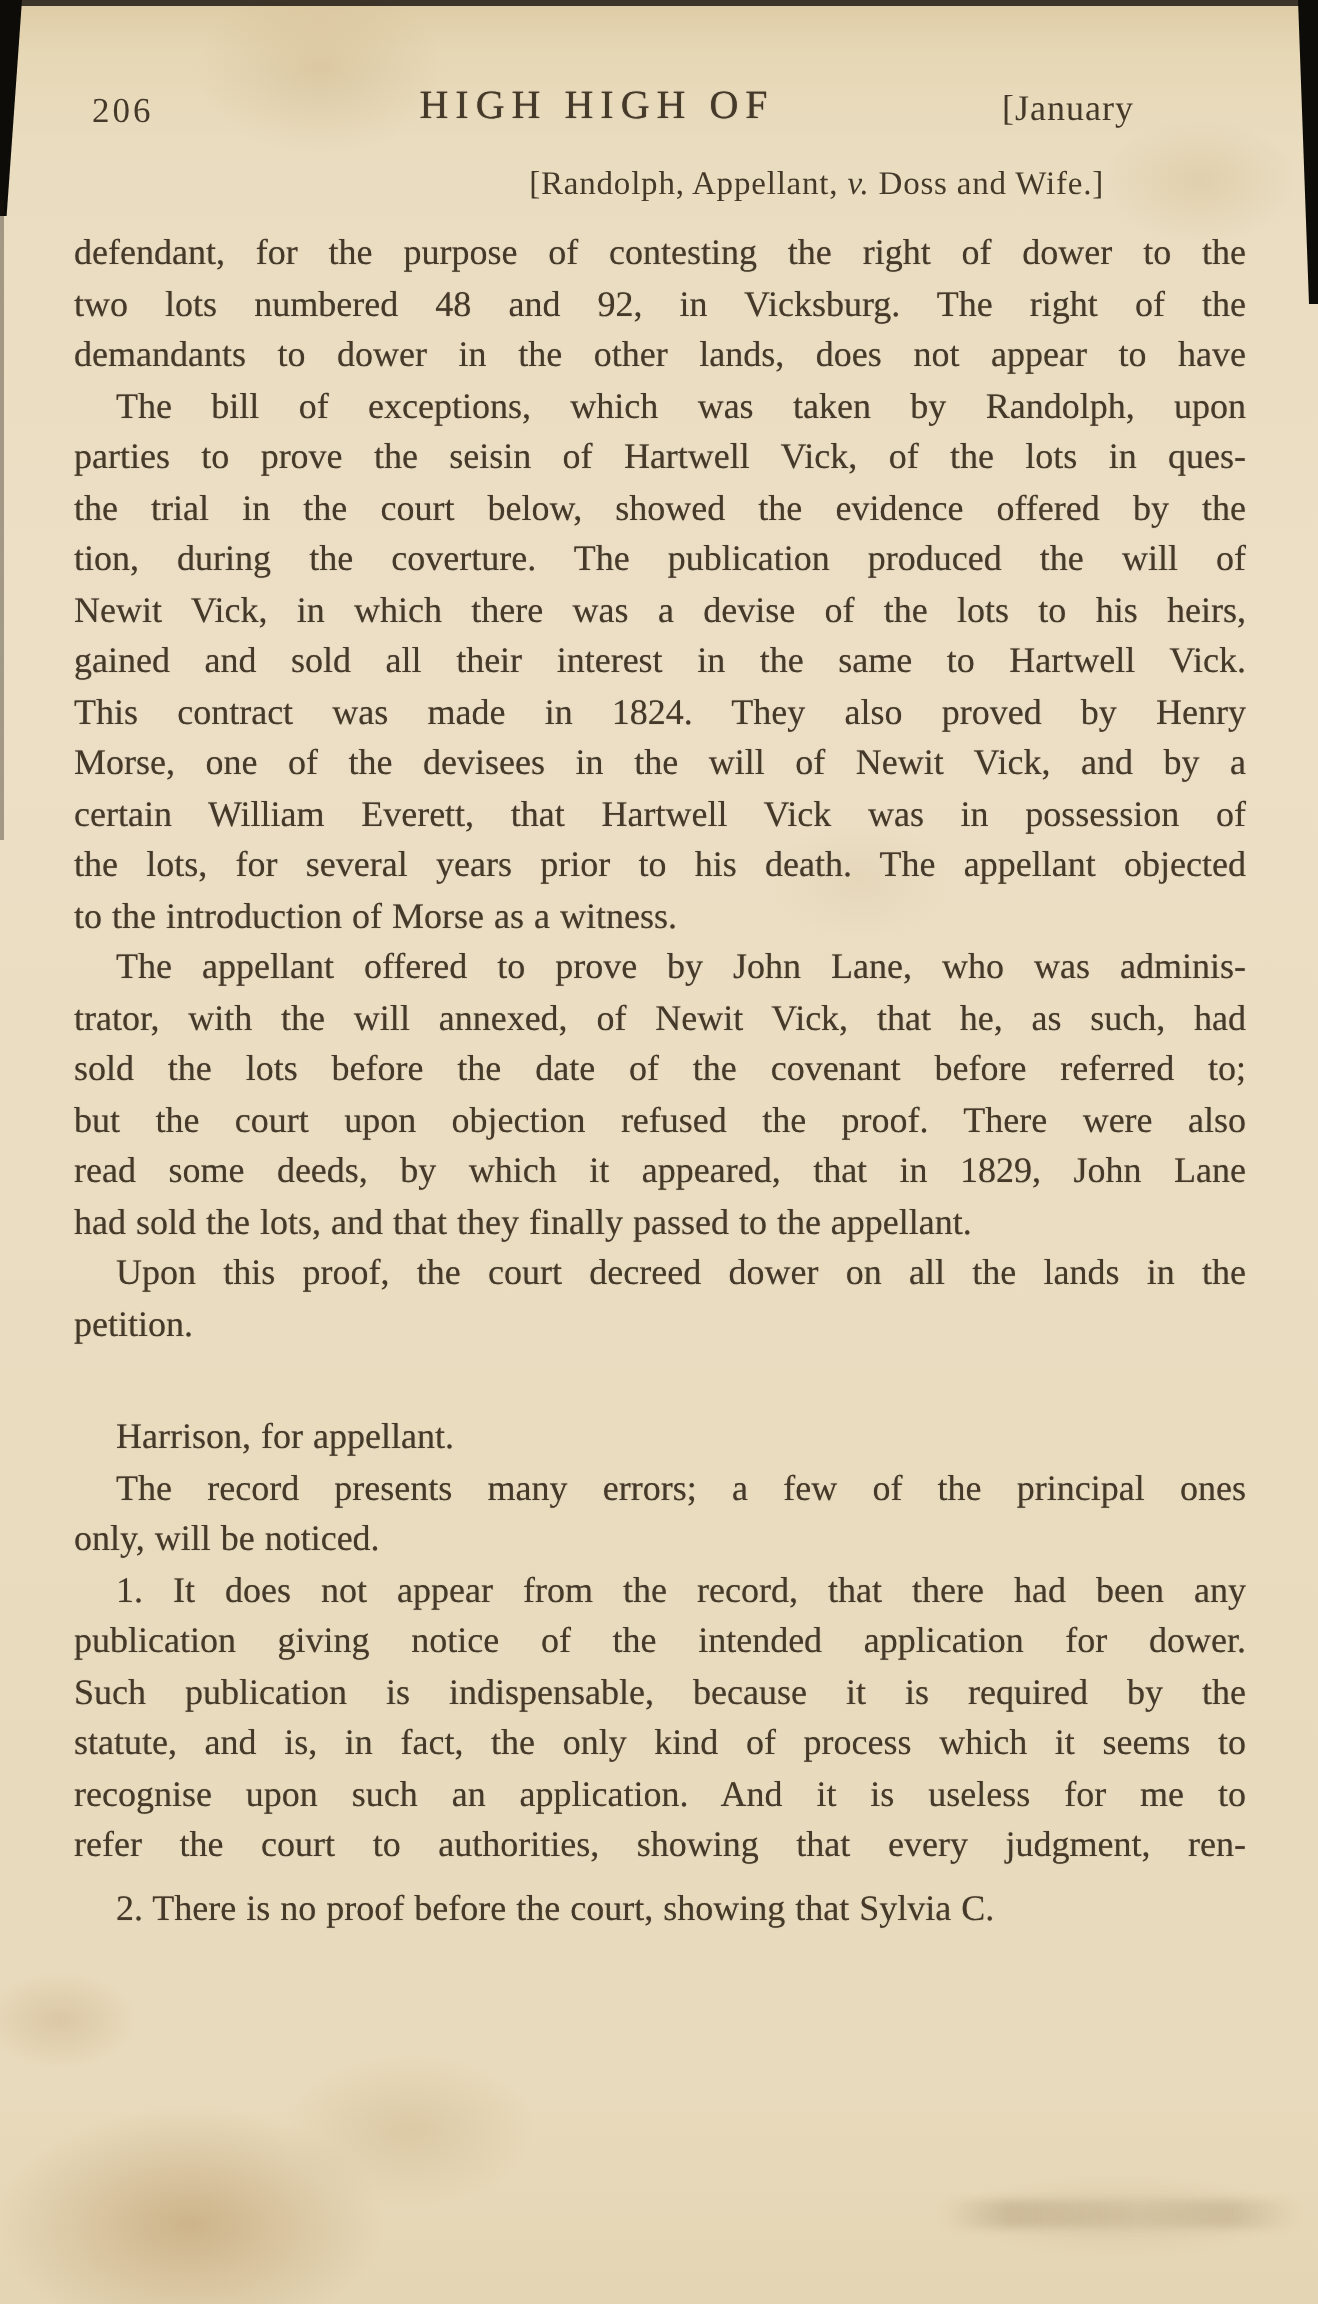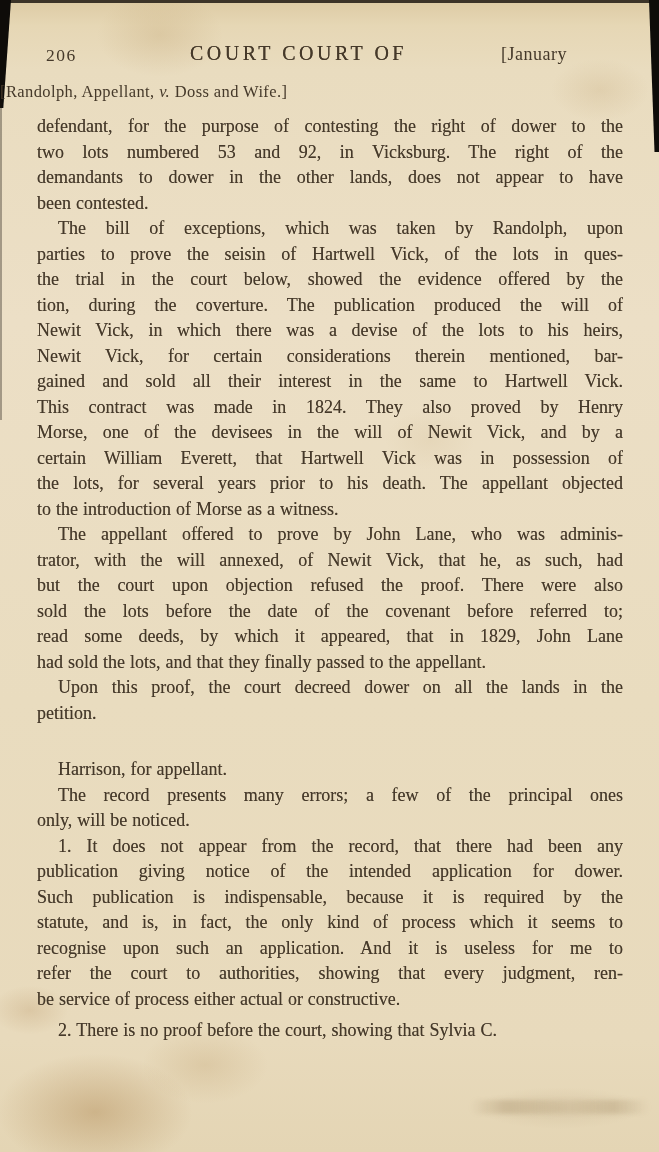--- a/index.html
+++ b/index.html
@@ -87,7 +87,7 @@
 
   <div class="header">
     <span class="page-number">206</span>
-    <span class="running-title">COURT COURT OF</span>
+    <span class="running-title">HIGH HIGH OF</span>
     <span class="term">[January</span>
   </div>
 

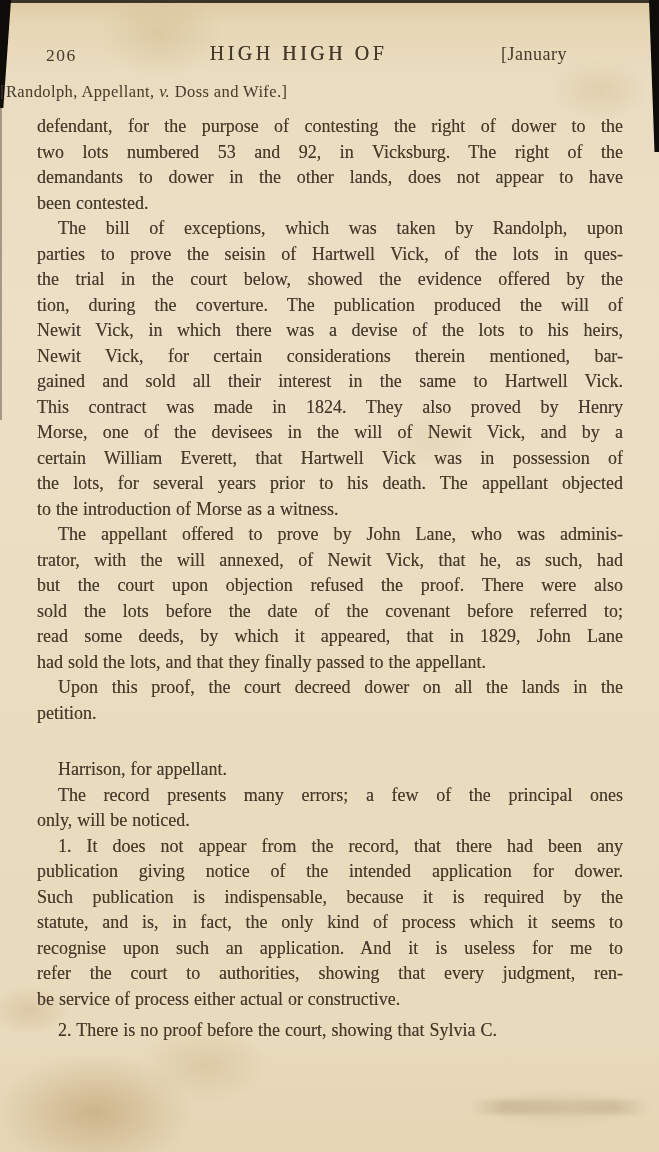--- a/index.html
+++ b/index.html
@@ -49,7 +49,7 @@
     font-size:18px;letter-spacing:.5px;
   }
   .caption{
-    position:absolute;top:82px;left:0;width:540px;text-align:left;
+    position:absolute;top:82px;left:12px;width:540px;text-align:right;
     font-size:16.5px;letter-spacing:.4px;
   }
   .caption .vstyle{font-style:italic;}

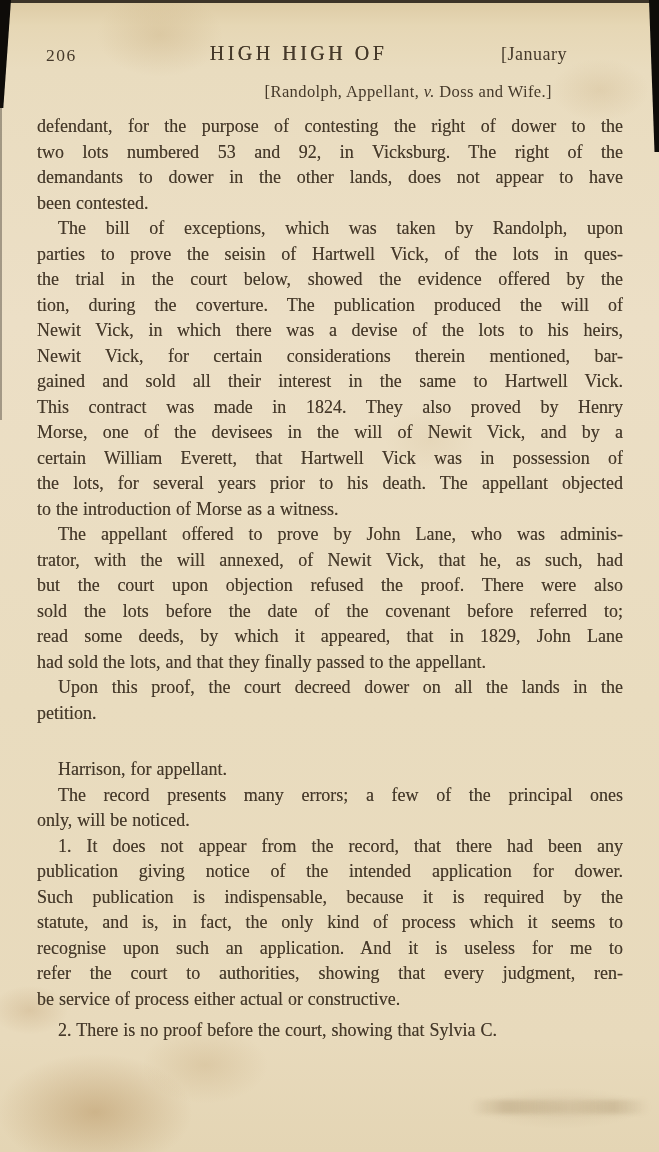--- a/index.html
+++ b/index.html
@@ -98,7 +98,7 @@
   <div class="body-text">
       <div class="para">
         <div class="line">defendant, for the purpose of contesting the right of dower to the</div>
-        <div class="line">two lots numbered 53 and 92, in Vicksburg.  The right of the</div>
+        <div class="line">two lots numbered 48 and 92, in Vicksburg.  The right of the</div>
         <div class="line">demandants to dower in the other lands, does not appear to have</div>
         <div class="line last">been contested.</div>
       </div>

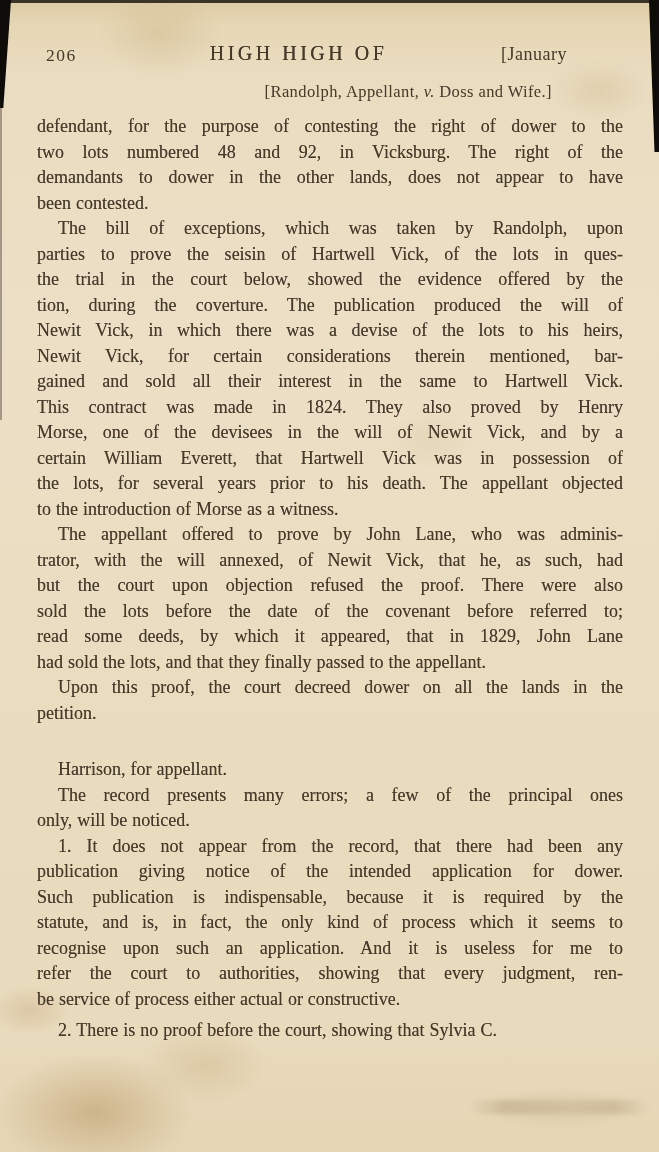--- a/index.html
+++ b/index.html
@@ -100,7 +100,6 @@
         <div class="line">defendant, for the purpose of contesting the right of dower to the</div>
         <div class="line">two lots numbered 48 and 92, in Vicksburg.  The right of the</div>
         <div class="line">demandants to dower in the other lands, does not appear to have</div>
-        <div class="line last">been contested.</div>
       </div>
       <div class="para">
         <div class="line indent">The bill of exceptions, which was taken by Randolph, upon</div>

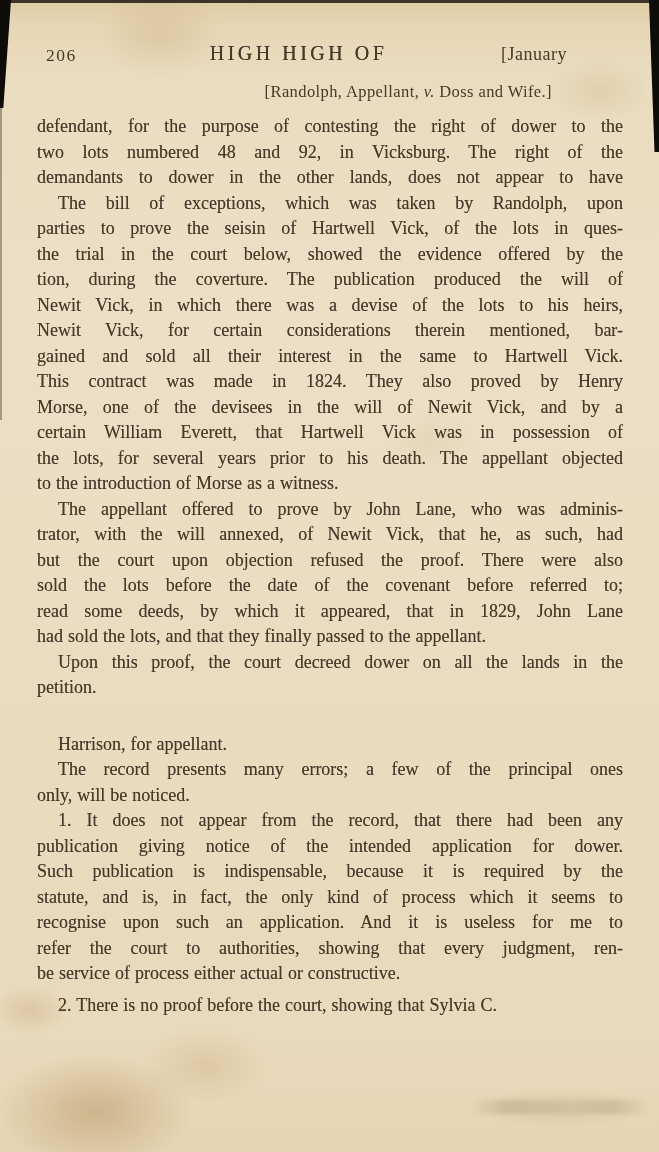--- a/index.html
+++ b/index.html
@@ -107,7 +107,6 @@
         <div class="line">the trial in the court below, showed the evidence offered by the</div>
         <div class="line">tion, during the coverture.  The publication produced the will of</div>
         <div class="line">Newit Vick, in which there was a devise of the lots to his heirs,</div>
-        <div class="line">Newit Vick, for certain considerations therein mentioned, bar-</div>
         <div class="line">gained and sold all their interest in the same to Hartwell Vick.</div>
         <div class="line">This contract was made in 1824.  They also proved by Henry</div>
         <div class="line">Morse, one of the devisees in the will of Newit Vick, and by a</div>

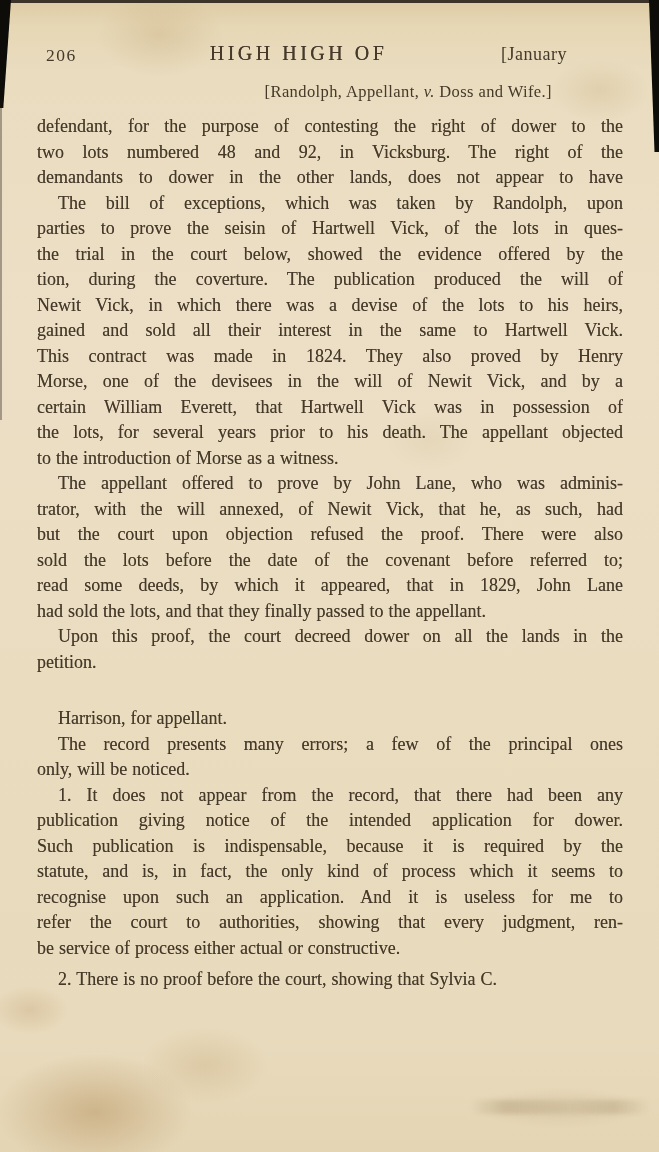--- a/index.html
+++ b/index.html
@@ -117,8 +117,8 @@
       <div class="para">
         <div class="line indent">The appellant offered to prove by John Lane, who was adminis-</div>
         <div class="line">trator, with the will annexed, of Newit Vick, that he, as such, had</div>
+        <div class="line">sold the lots before the date of the covenant before referred to;</div>
         <div class="line">but the court upon objection refused the proof.  There were also</div>
-        <div class="line">sold the lots before the date of the covenant before referred to;</div>
         <div class="line">read some deeds, by which it appeared, that in 1829, John Lane</div>
         <div class="line last">had sold the lots, and that they finally passed to the appellant.</div>
       </div>

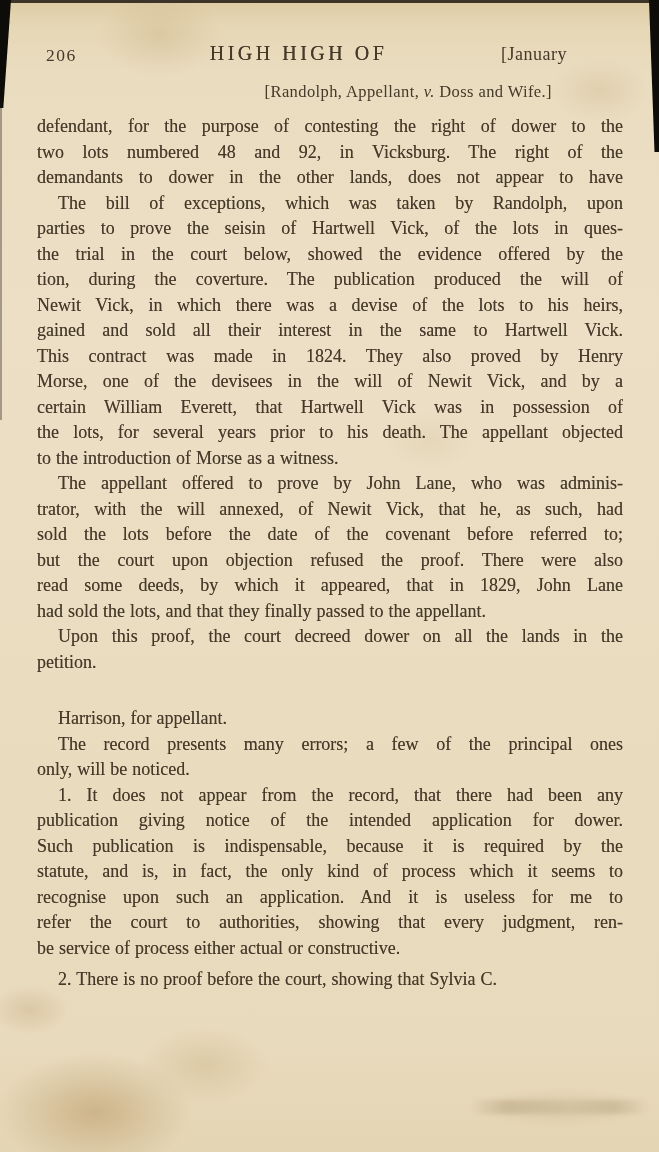--- a/index.html
+++ b/index.html
@@ -140,7 +140,6 @@
         <div class="line">statute, and is, in fact, the only kind of process which it seems to</div>
         <div class="line">recognise upon such an application.  And it is useless for me to</div>
         <div class="line">refer the court to authorities, showing that every judgment, ren-</div>
-        <div class="line last">be service of process either actual or constructive.</div>
       </div>
       <div class="para gap-sm">
         <div class="line indent last">2. There is no proof before the court, showing that Sylvia C.</div>

